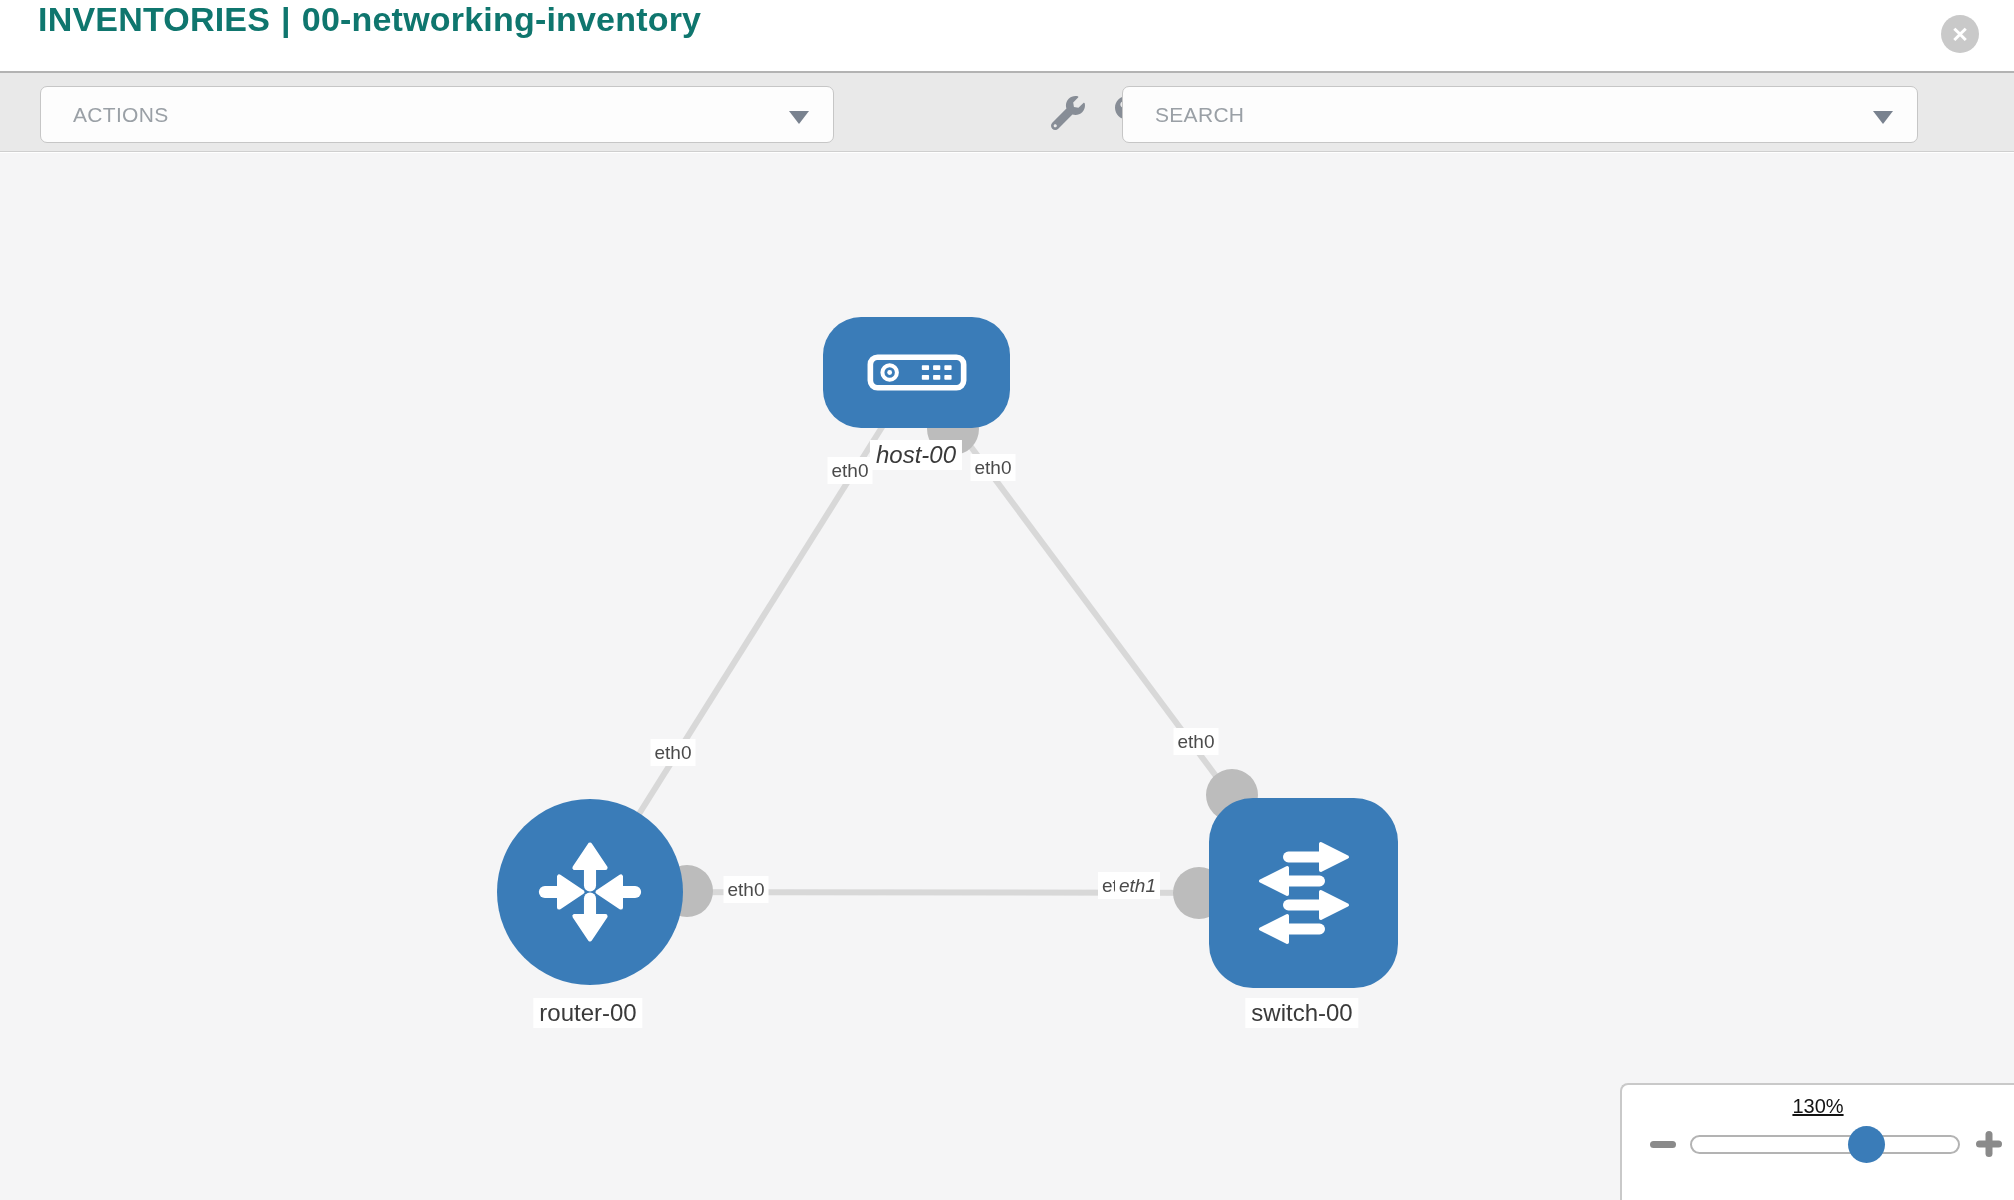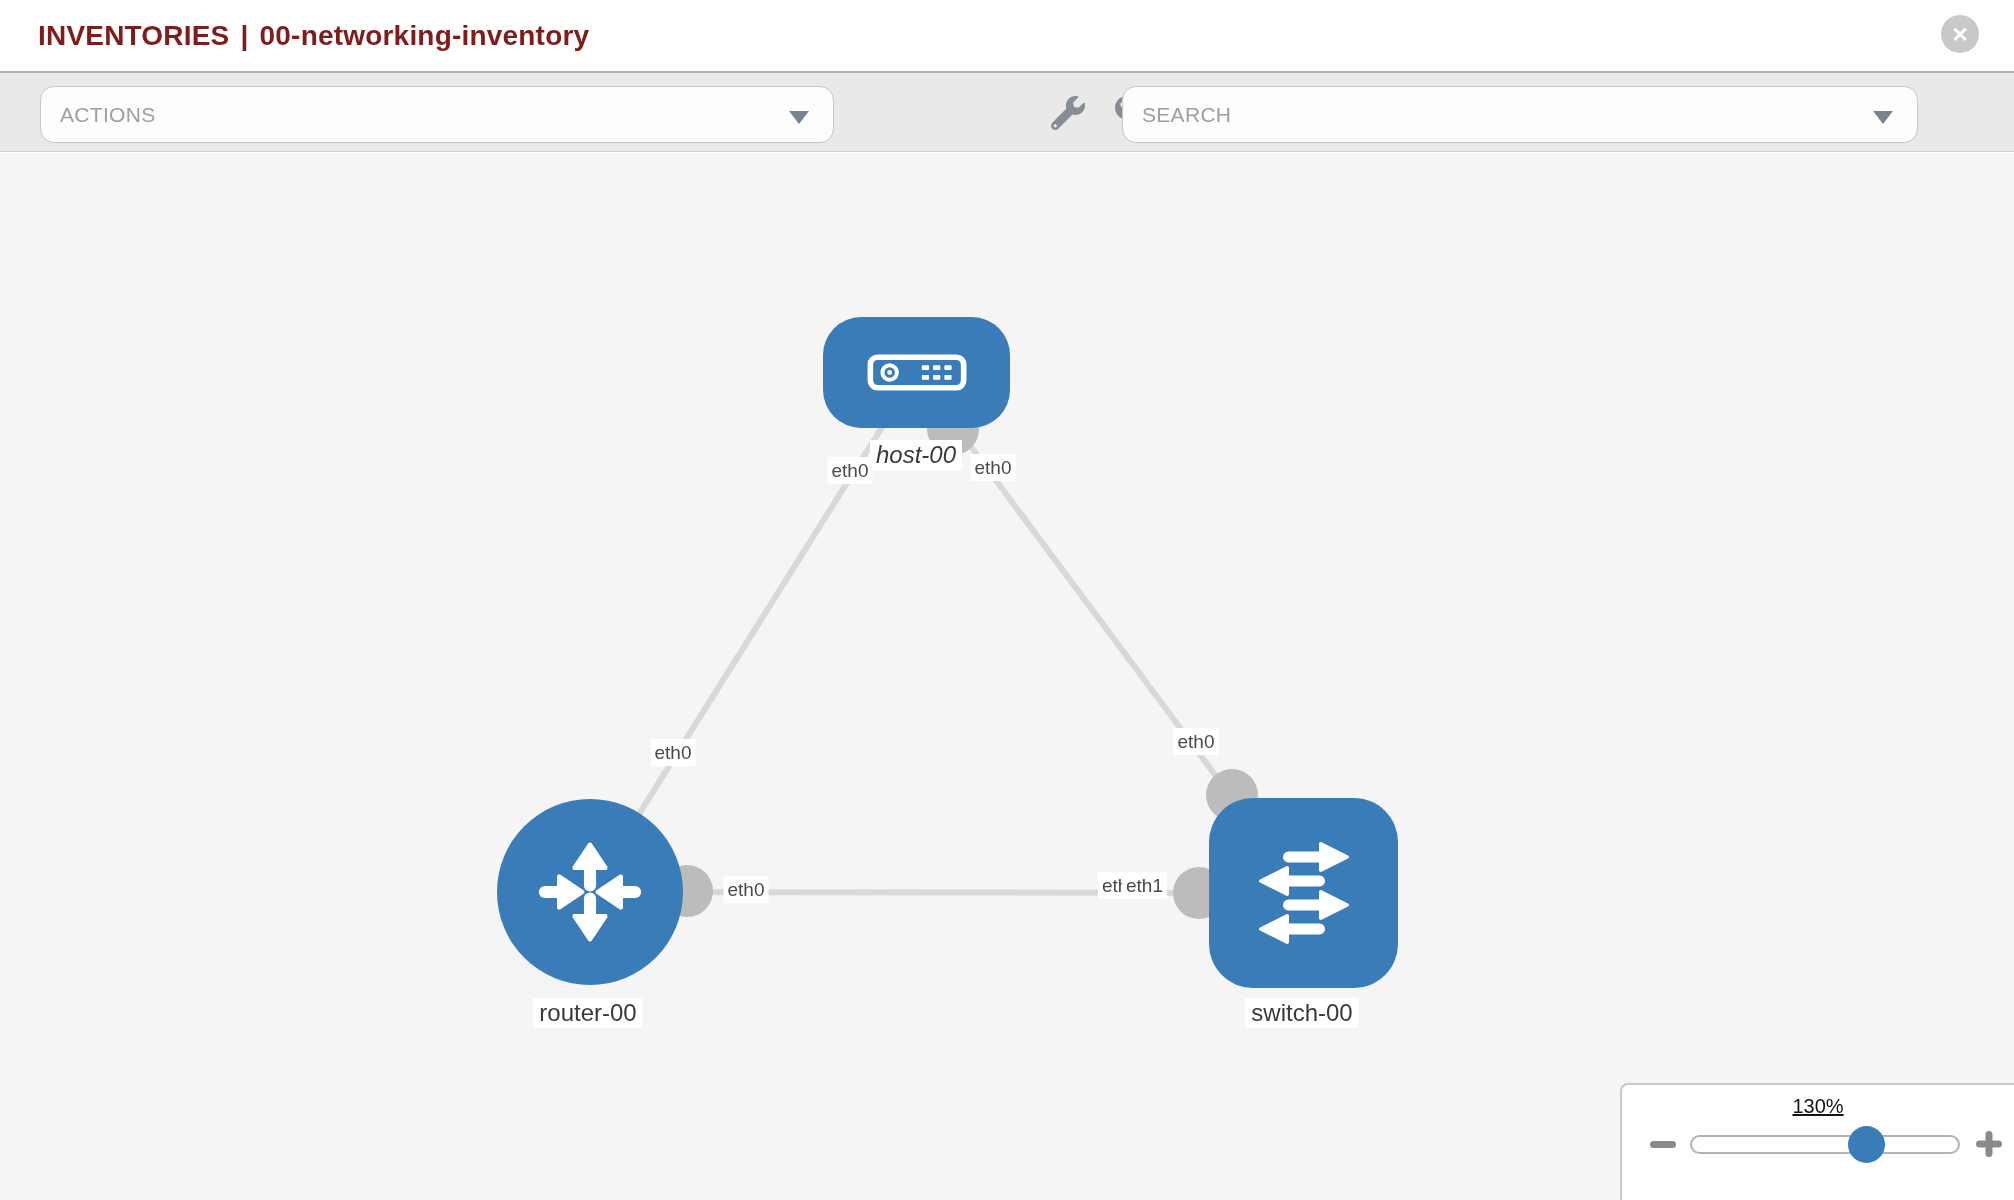--- a/index.html
+++ b/index.html
@@ -9,8 +9,8 @@
 
   
   .header { position: absolute; left: 0; top: 0; width: 2014px; height: 71px; background: #fff; }
-  .title { position: absolute; left: 38px; top: 0; height: 71px; display: flex; align-items: center;
-    gap: 11px; font-size: 28px; font-weight: 700; color: #7f1d1d; letter-spacing: 0.2px; }
+  .title { position: absolute; left: 38px; top: 0; height: 71px; display: flex; 
+    gap: 11px; font-size: 34px; font-weight: 700; color: #0f766e; letter-spacing: 0.2px; }
   .close-btn { position: absolute; left: 1941px; top: 15px; width: 38px; height: 38px;
     border: none; border-radius: 50%; background: #c9c9c9; cursor: pointer;
     display: flex; align-items: center; justify-content: center; }

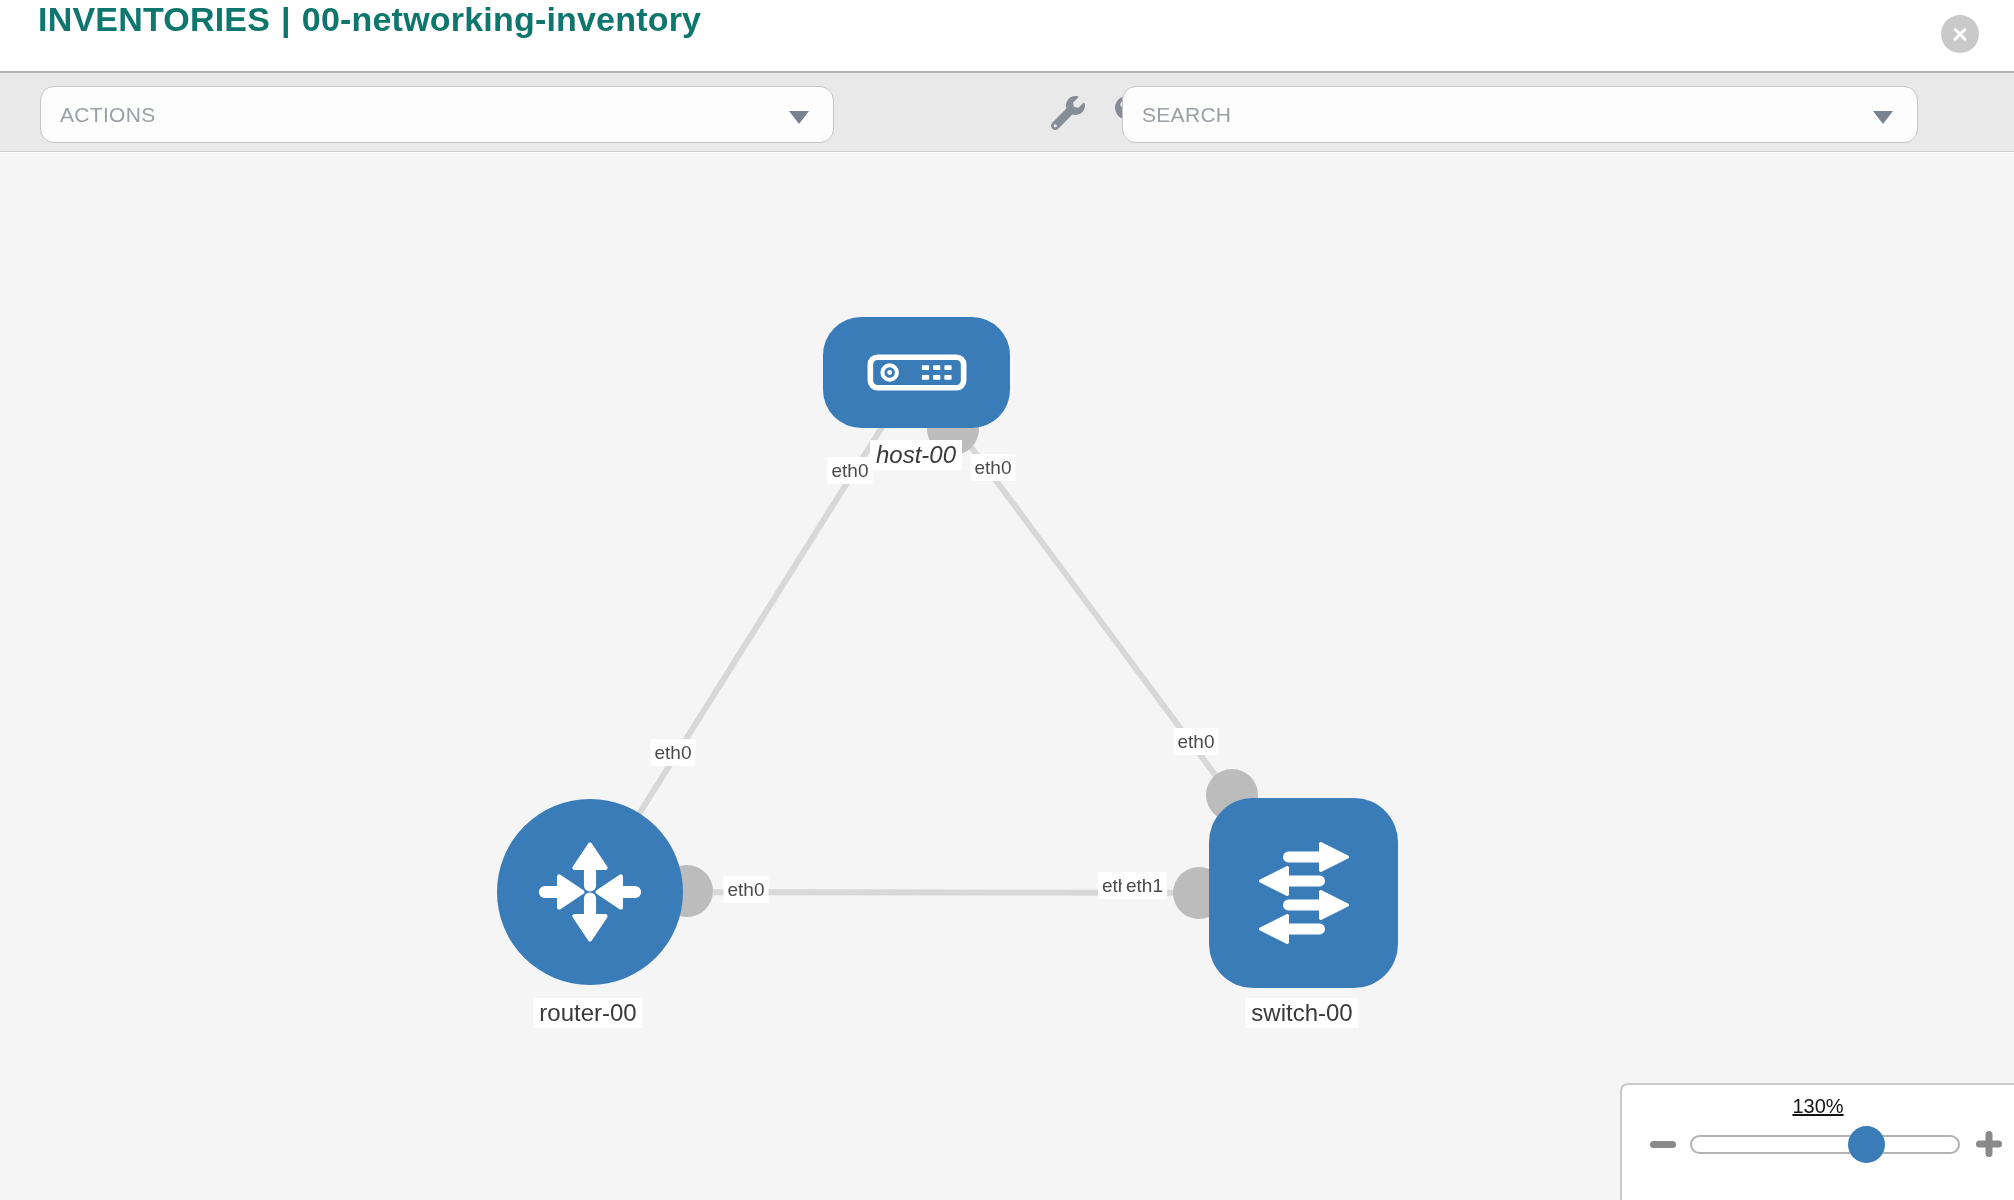--- a/index.html
+++ b/index.html
@@ -20,8 +20,8 @@
   .toolbar { position: absolute; left: 0; top: 71px; width: 2014px; height: 81px;
     background: #e9e9e9; border-top: 2px solid #b3b3b3; border-bottom: 1px solid #cfcfcf; }
   .select { position: absolute; top: 13px; height: 57px; background: #fdfdfd;
-    border: 1px solid #c6c6c6; border-radius: 14px; display: flex; align-items: center;
-    padding: 0 24px 0 19px; cursor: pointer; }
+    border: 1px solid #c6c6c6; border-radius: 7px; display: flex; align-items: center;
+    padding: 0 24px 0 32px; cursor: pointer; }
   .select-label { font-size: 21px; color: #9aa0a6; letter-spacing: 0.3px; }
   .select .caret { position: absolute; right: 24px; top: 24px; width: 0; height: 0;
     border-left: 10px solid transparent; border-right: 10px solid transparent;

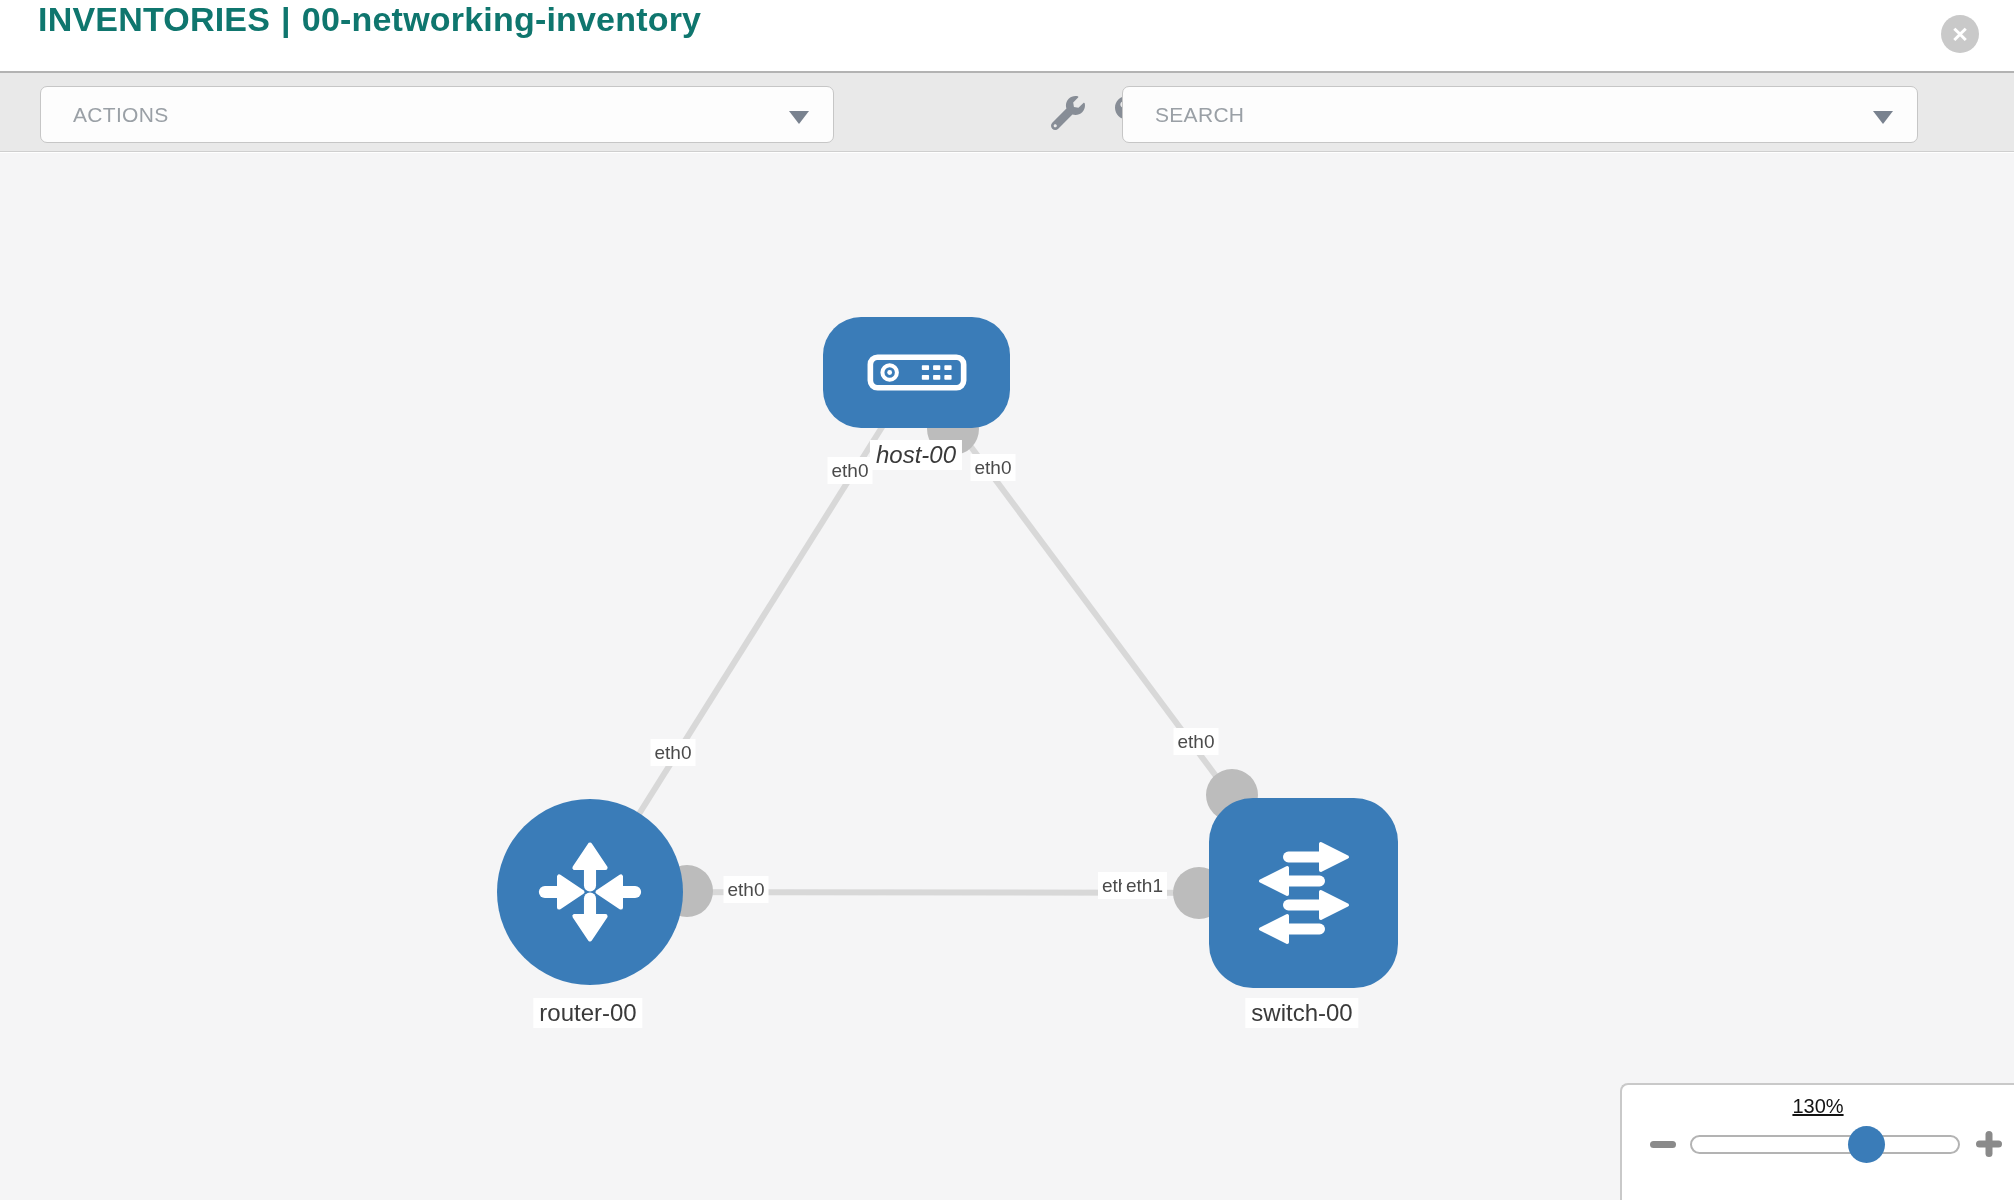--- a/index.html
+++ b/index.html
@@ -59,7 +59,7 @@
   .overlap-chips { position: absolute; left: 1098px; top: 719px; z-index: 3; width: 74px; height: 27px; }
   .overlap-chips .chip { top: 0; transform: none; }
   .overlap-chips .under { left: 0; z-index: 1; }
-  .overlap-chips .over  { left: 24px; z-index: 2; }
+  .overlap-chips .over  { left: 17px; z-index: 2; font-style: italic; }
 
   .label-host   { left: 916px;  top: 287px; font-style: italic; }
   .label-router { left: 588px;  top: 845px; }

